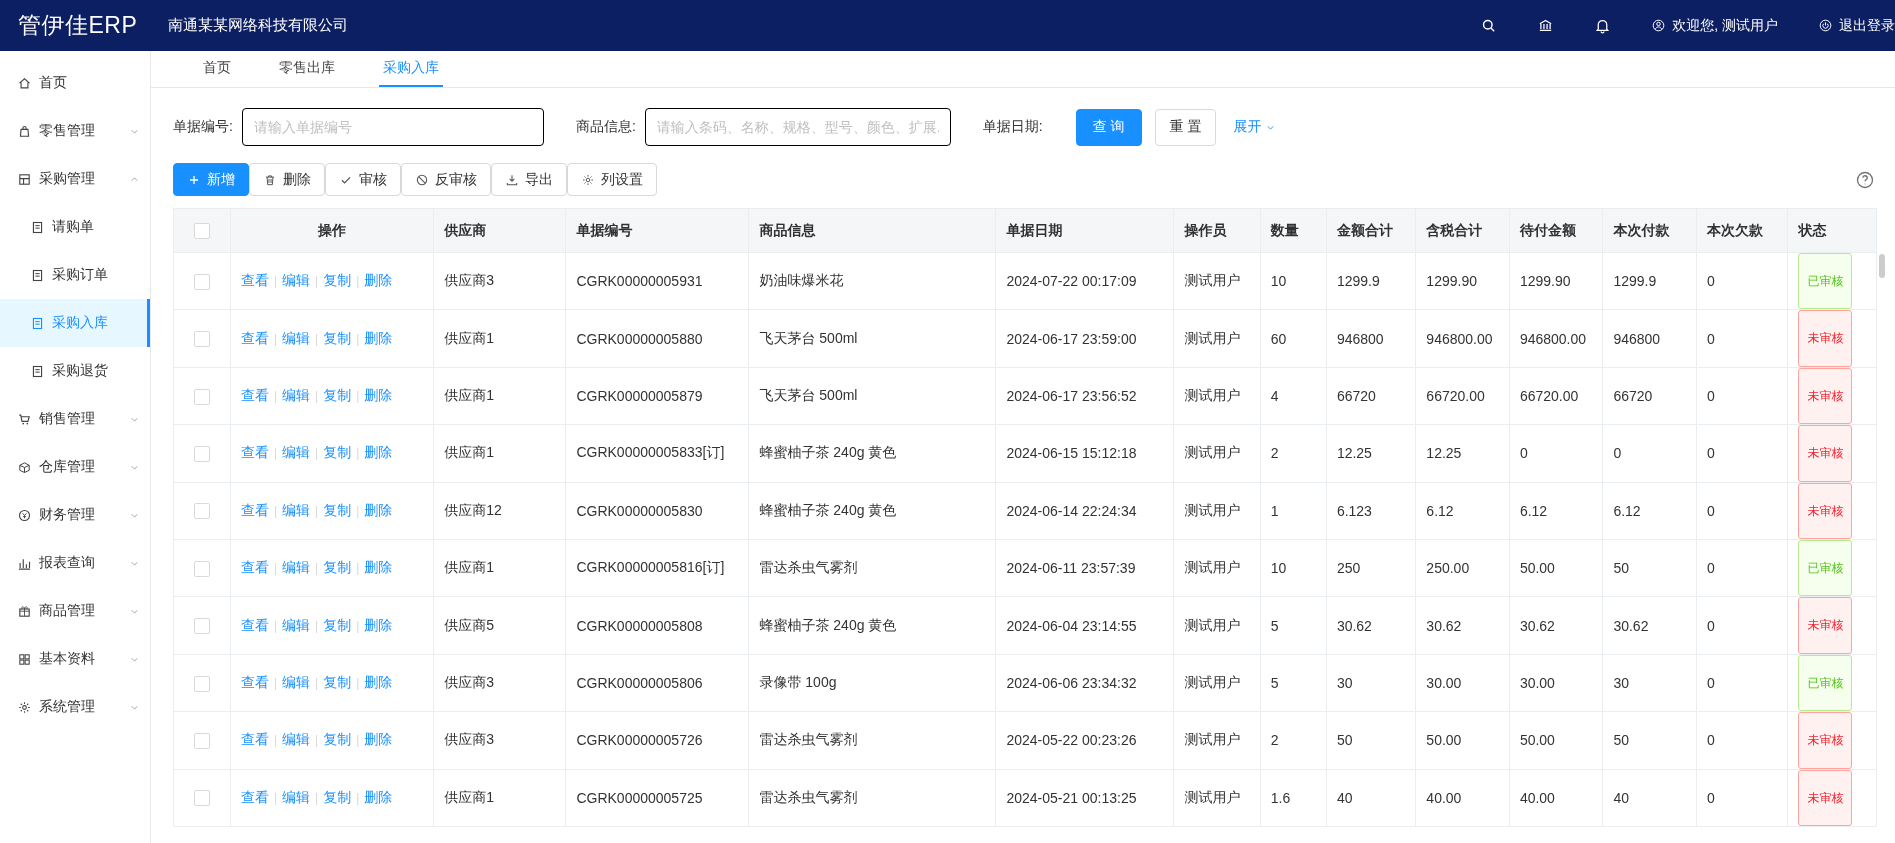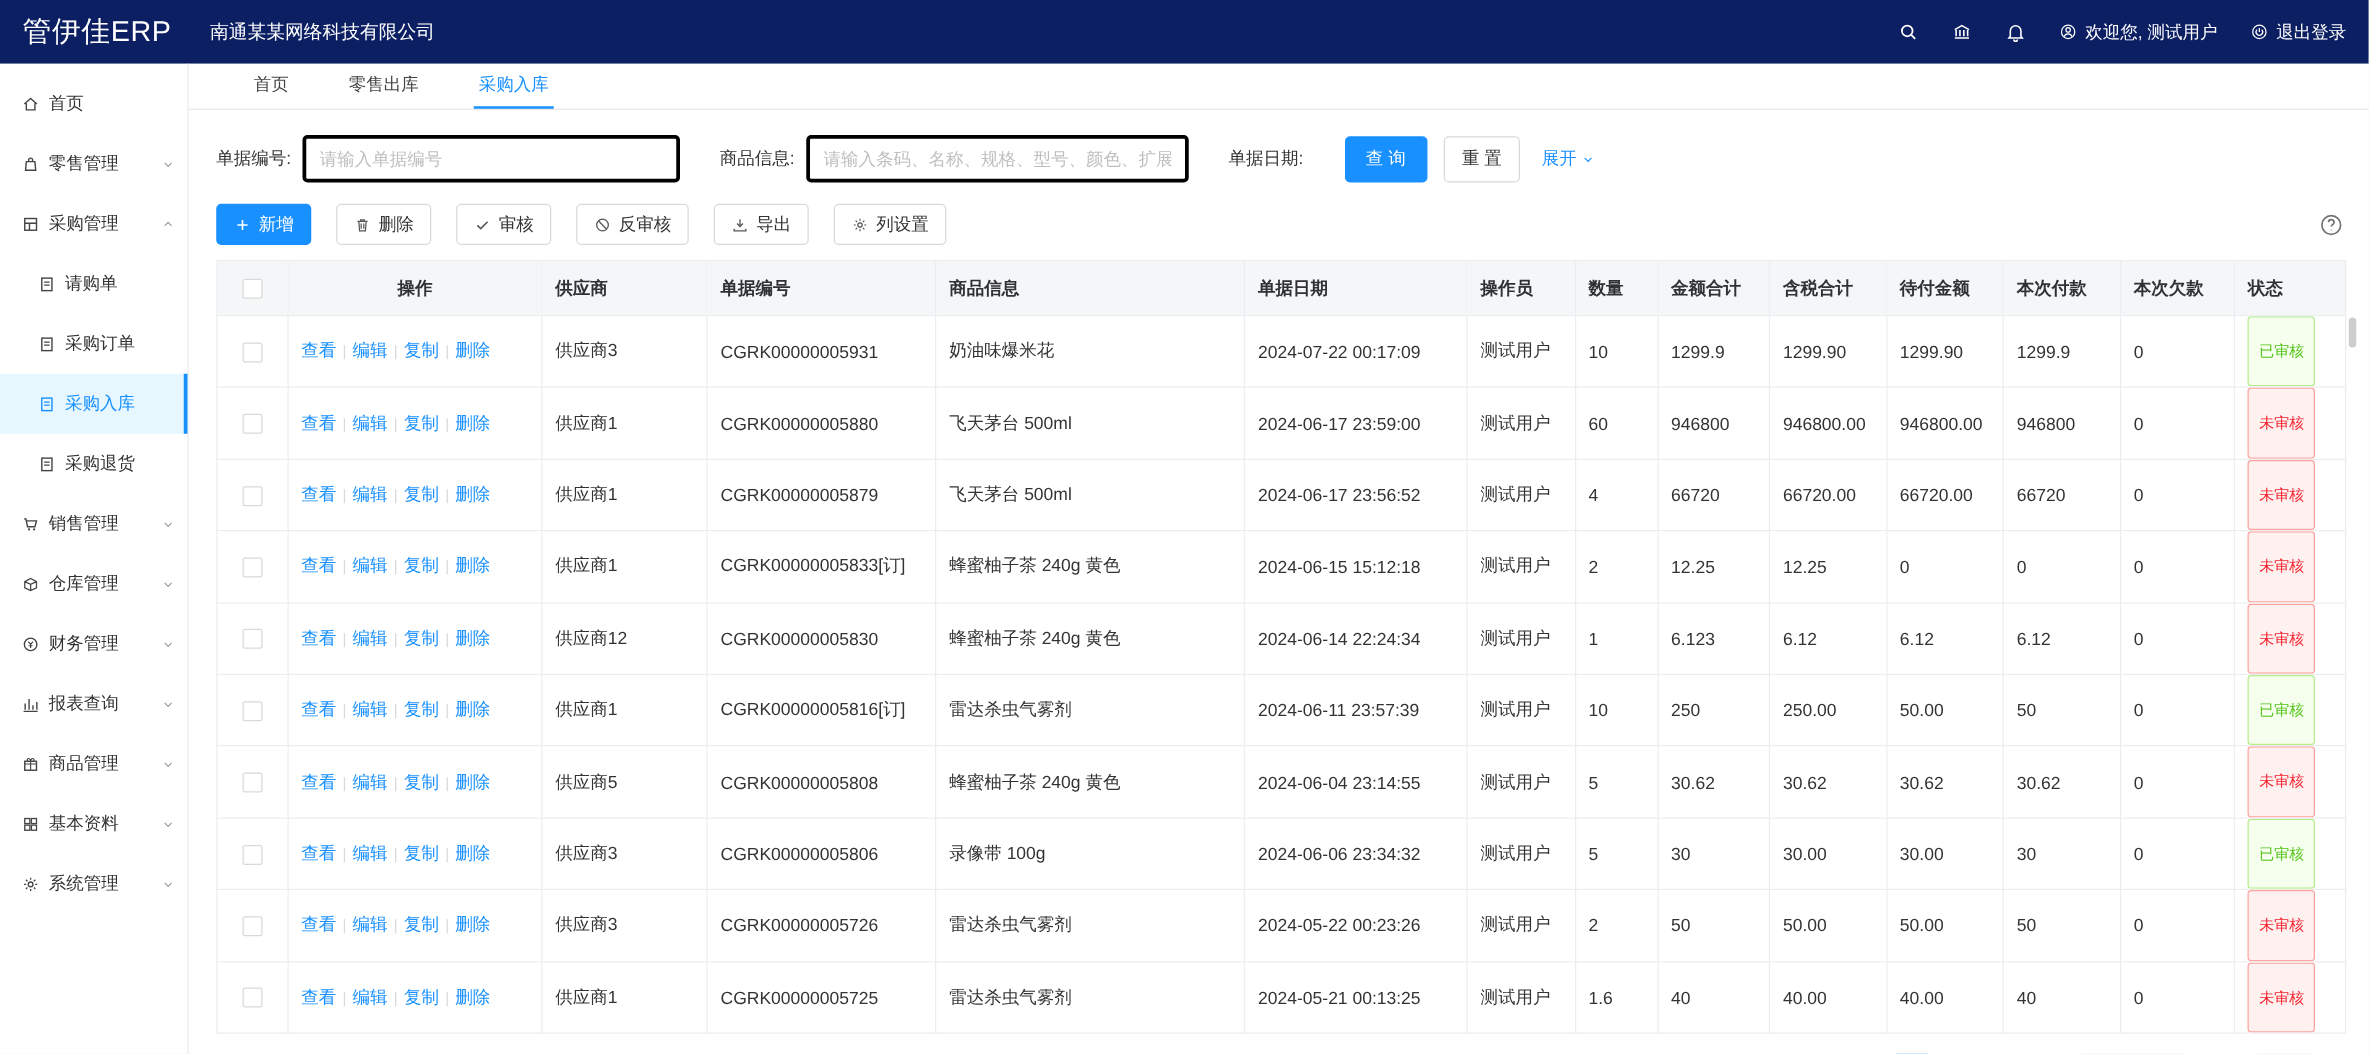--- a/index.html
+++ b/index.html
@@ -11,7 +11,7 @@
   .header { height:51px; background:#0d1f63; color:#fff; display:flex; align-items:center; }
   .logo { width:151px; padding-left:18px; font-size:23px; font-weight:normal; letter-spacing:.5px; flex:0 0 auto; }
   .company { font-size:15px; margin-left:17px; }
-  .header-right { margin-left:auto; display:flex; align-items:center; gap:26px; padding-right:18px; font-size:14px; }
+  .header-right { margin-left:auto; display:flex; align-items:center; gap:40px; font-size:14px; }
   .hicon { cursor:pointer; }
   .hicon svg { width:17px; height:17px; }
   .huser { display:flex; align-items:center; gap:6px; cursor:pointer; white-space:nowrap; }

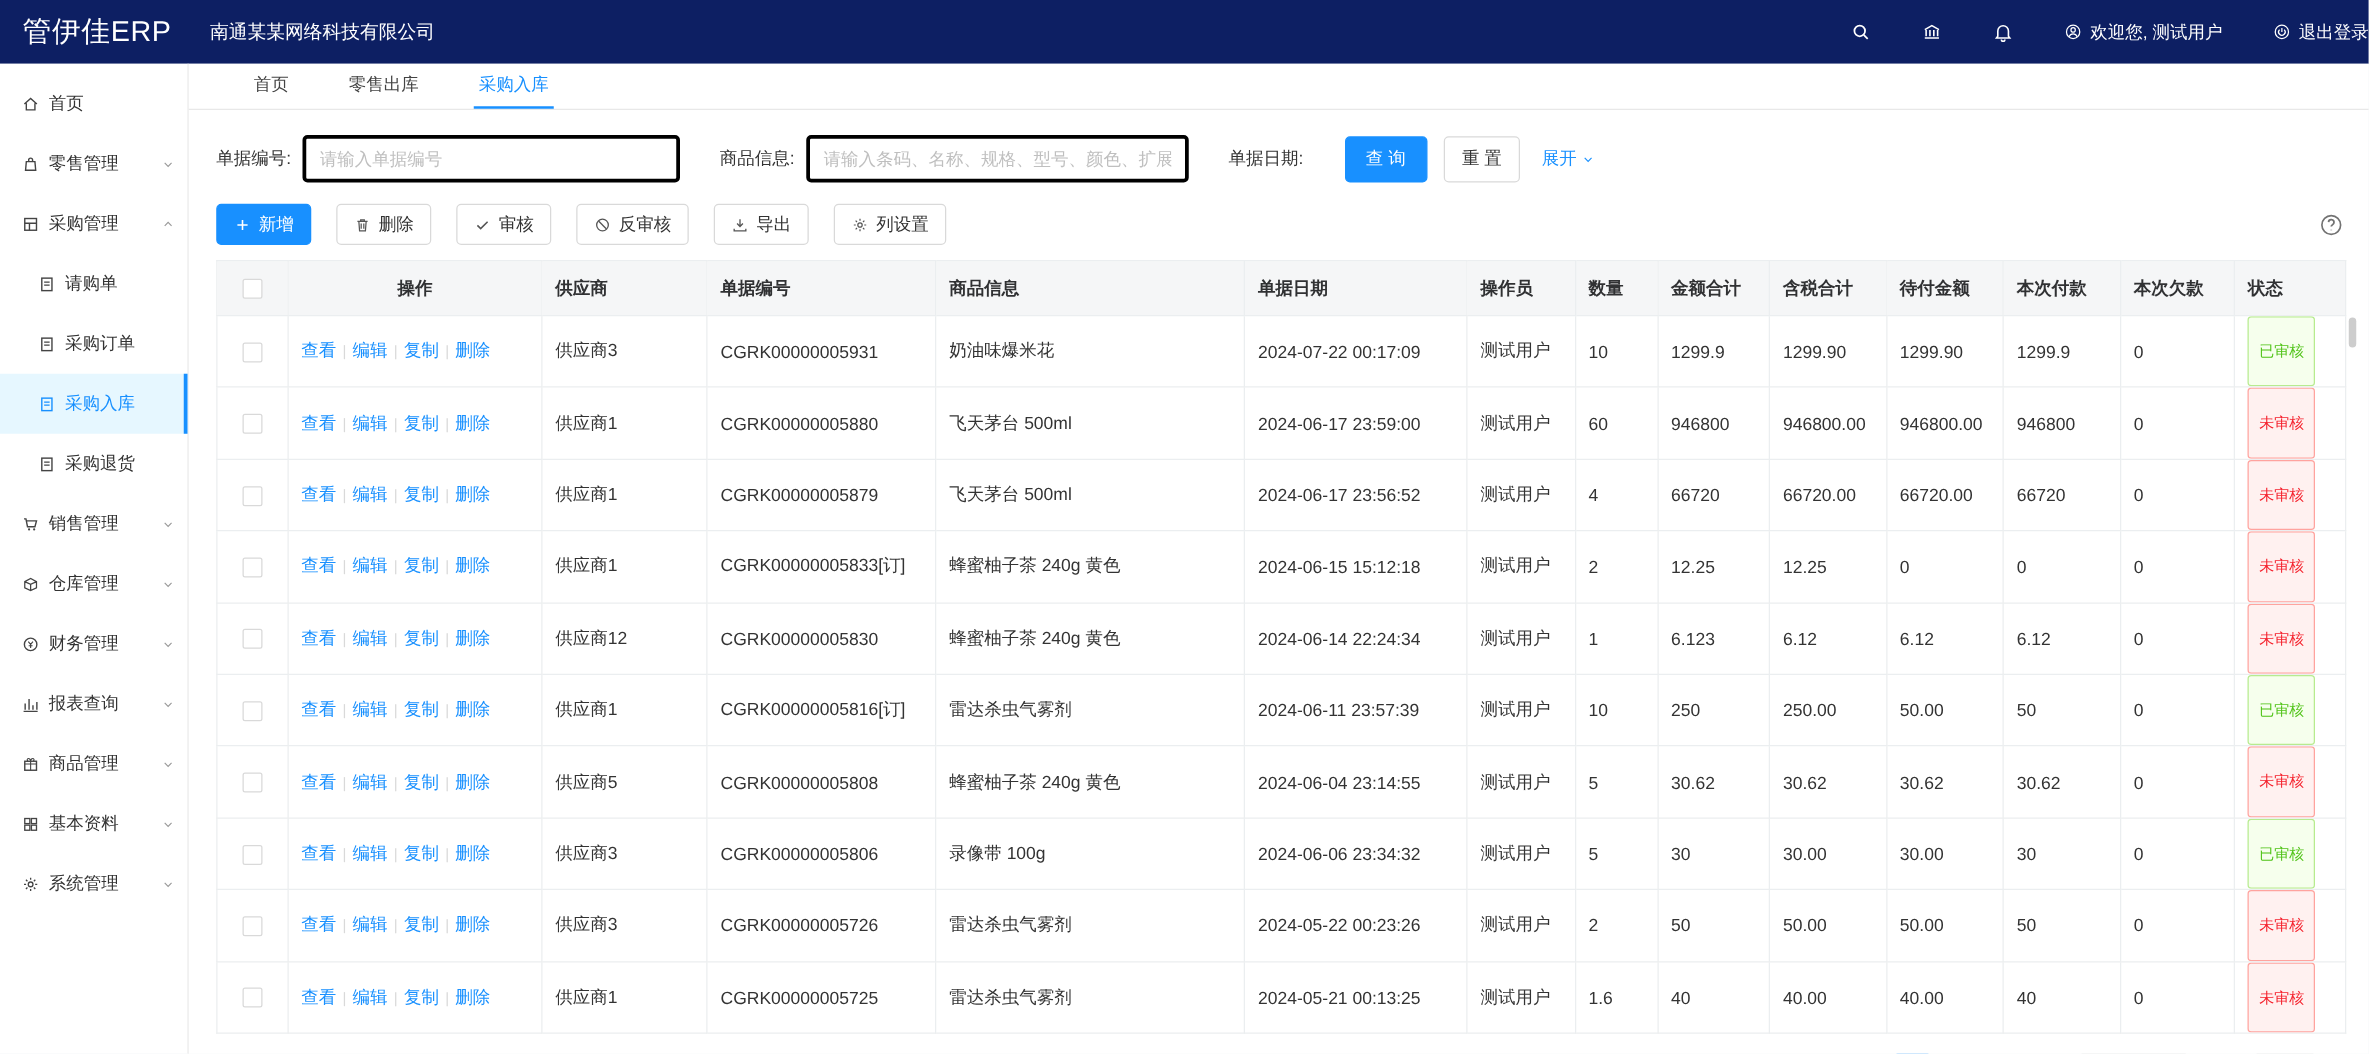--- a/index.html
+++ b/index.html
@@ -47,7 +47,7 @@
   .filter-row { display:flex; align-items:center; font-size:14px; margin-top:6px; }
   .f-label { margin-right:9px; white-space:nowrap; }
   .f-label.g { margin-left:32px; }
-  .f-input { height:38px; border:3px solid #000000; border-radius:4px; padding:0 11px; font-size:14px; color:#333; width:302px; font-family:inherit; outline:none; background:#fff; }
+  .f-input { height:38px; border:1px solid #000000; border-radius:4px; padding:0 11px; font-size:14px; color:#333; width:302px; font-family:inherit; outline:none; background:#fff; }
   .f-input::placeholder { color:#bfbfbf; }
   .f-input2 { width:306px; }
   .date-range { width:315px; height:38px; border:1px solid #d9d9d9; border-radius:4px; display:flex; align-items:center; justify-content:space-around; cursor:pointer; background:#fff; }

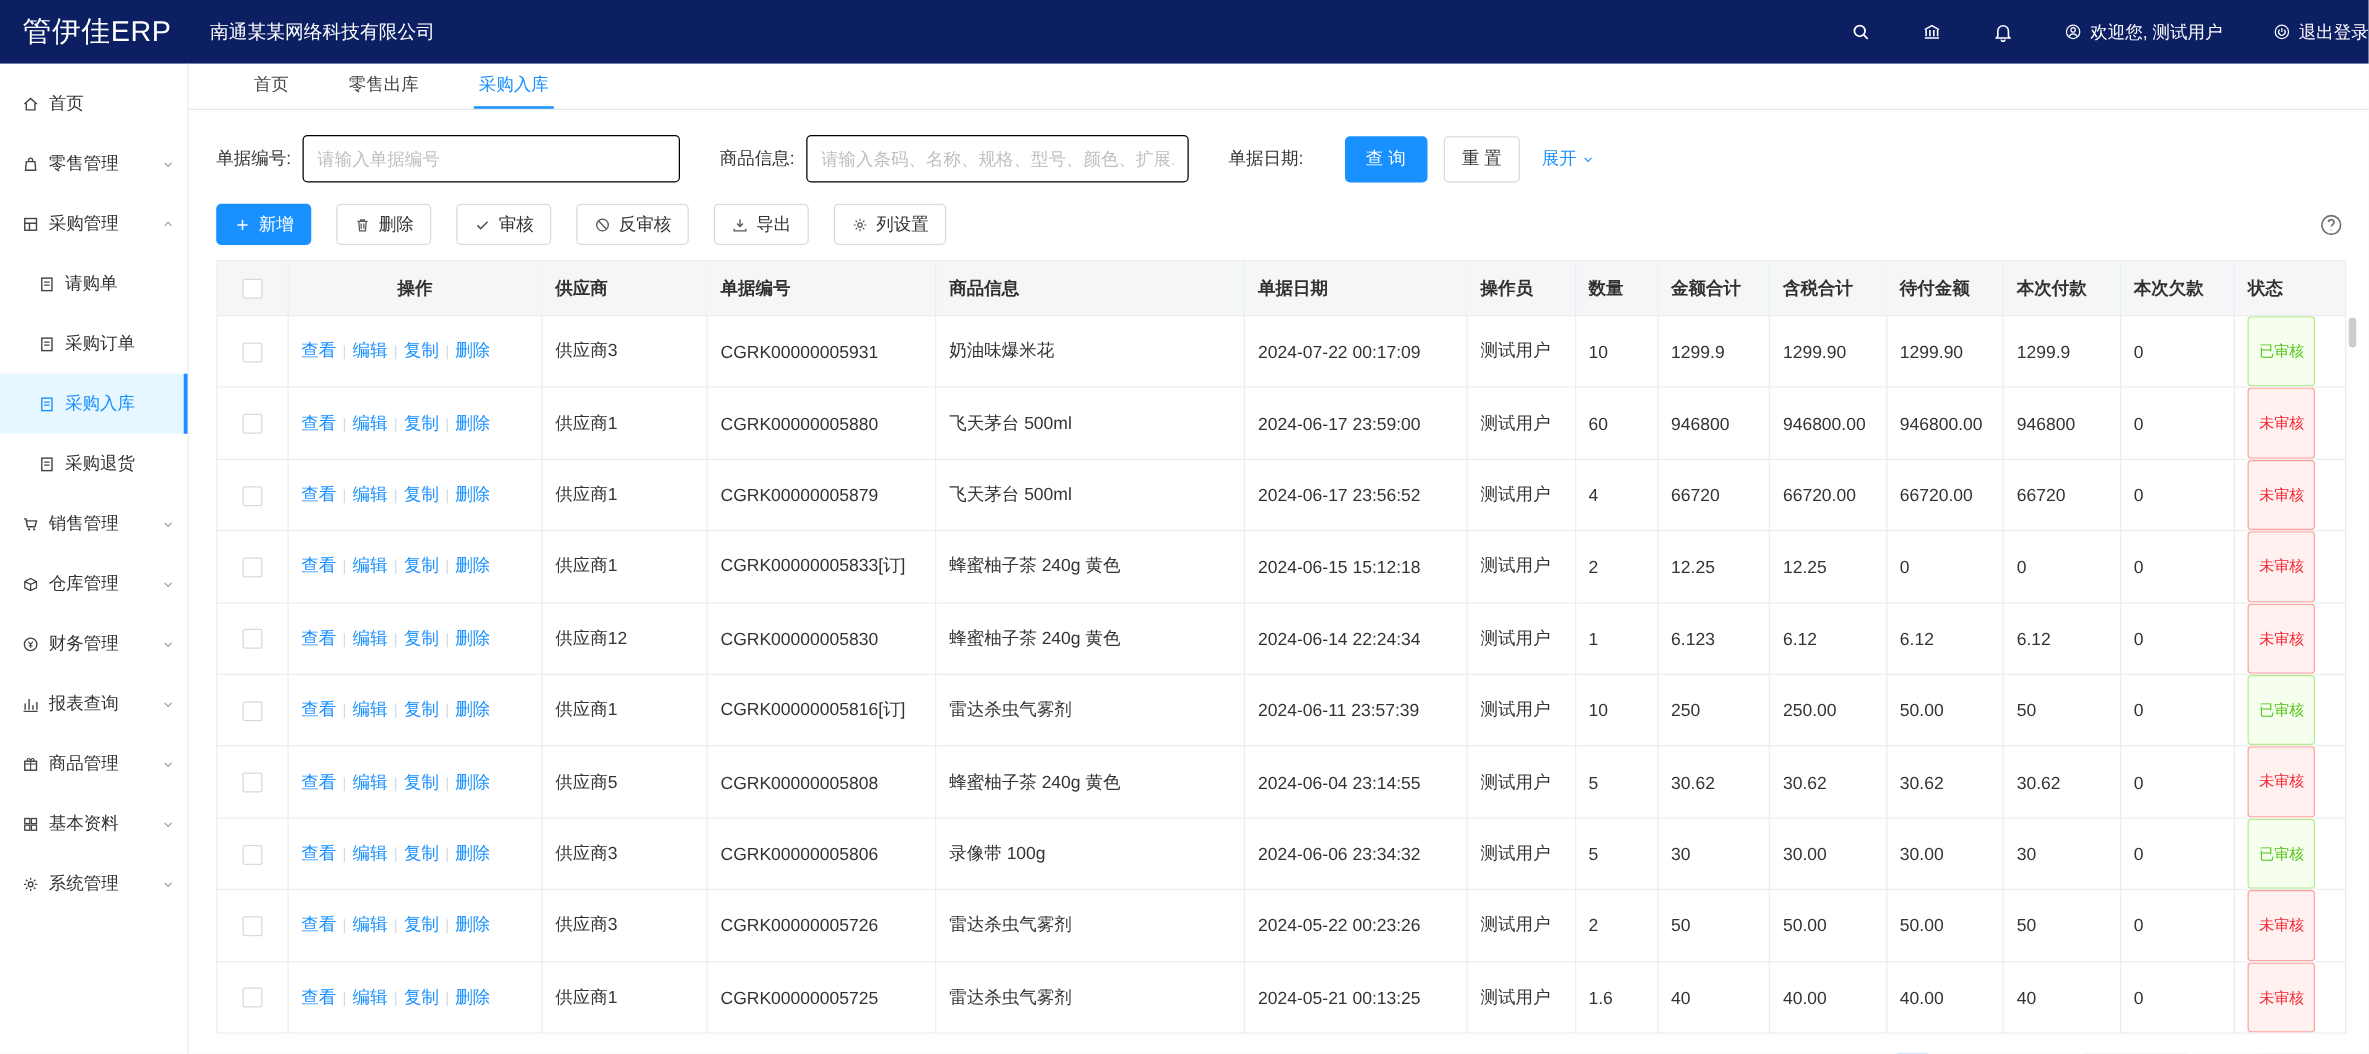--- a/index.html
+++ b/index.html
@@ -58,7 +58,7 @@
   .expand-link svg { width:11px; height:11px; }
 
   
-  .toolbar { display:flex; align-items:center; gap:20px; margin-top:17px; }
+  .toolbar { display:flex; align-items:center; gap:0; margin-top:17px; }
   .tbtn { height:33px; padding:0 13px; display:inline-flex; align-items:center; gap:6px; border:1px solid #d9d9d9; border-radius:4px; background:#fff; font-size:14px; color:#333; cursor:pointer; font-family:inherit; white-space:nowrap; }
   .tbtn .ticon { color:#555; }
   .tbtn .ticon svg { width:14px; height:14px; }

